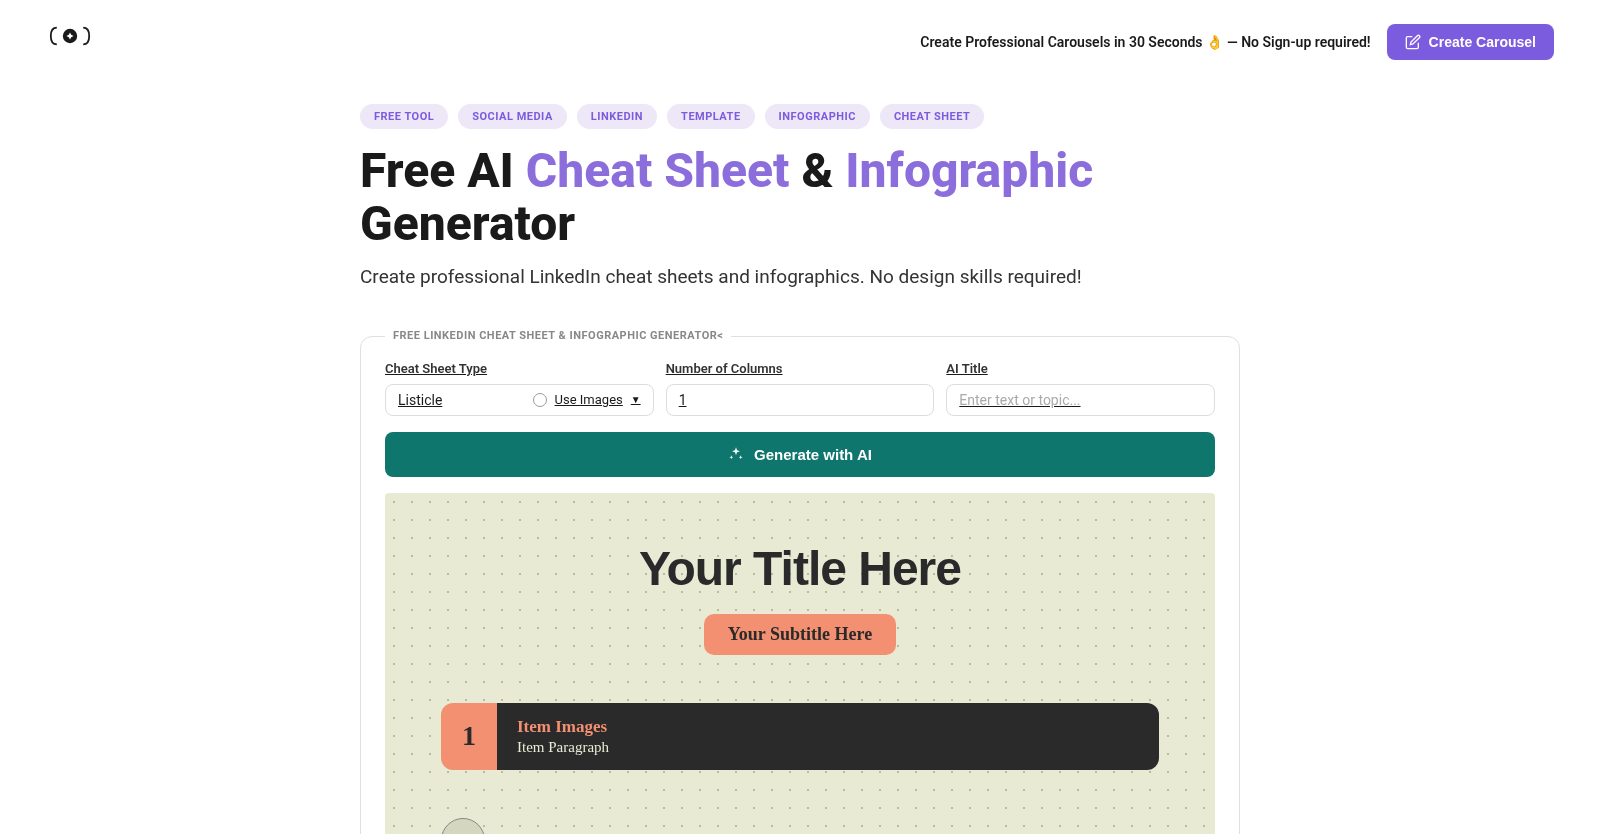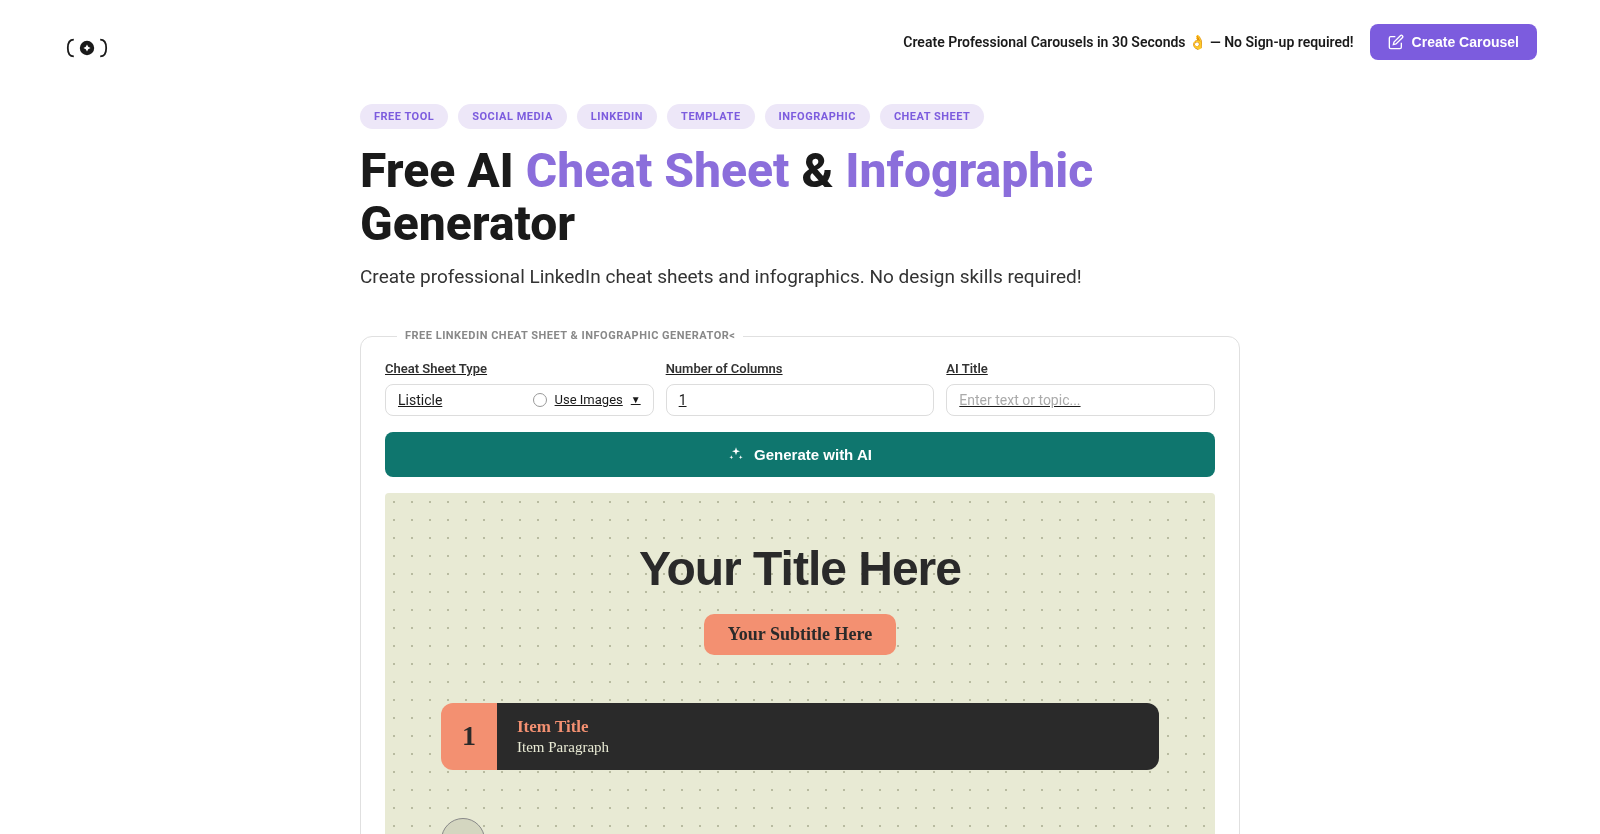--- a/index.html
+++ b/index.html
@@ -5,7 +5,7 @@
     * { margin: 0; padding: 0; box-sizing: border-box; }
     body { font-family: -apple-system, BlinkMacSystemFont, "Segoe UI", Roboto, sans-serif; background: #fff; color: #1a1a1a; }
     
-    .header { display: flex; justify-content: space-between; align-items: flex-end; padding: 24px 63px; }
+    .header { display: flex; justify-content: space-between; align-items: flex-start; padding: 24px 46px; }
     .logo { display: flex; align-items: center; gap: 2px; }
     .logo svg { width: 48px; height: 24px; }
     .header-right { display: flex; align-items: center; gap: 16px; }

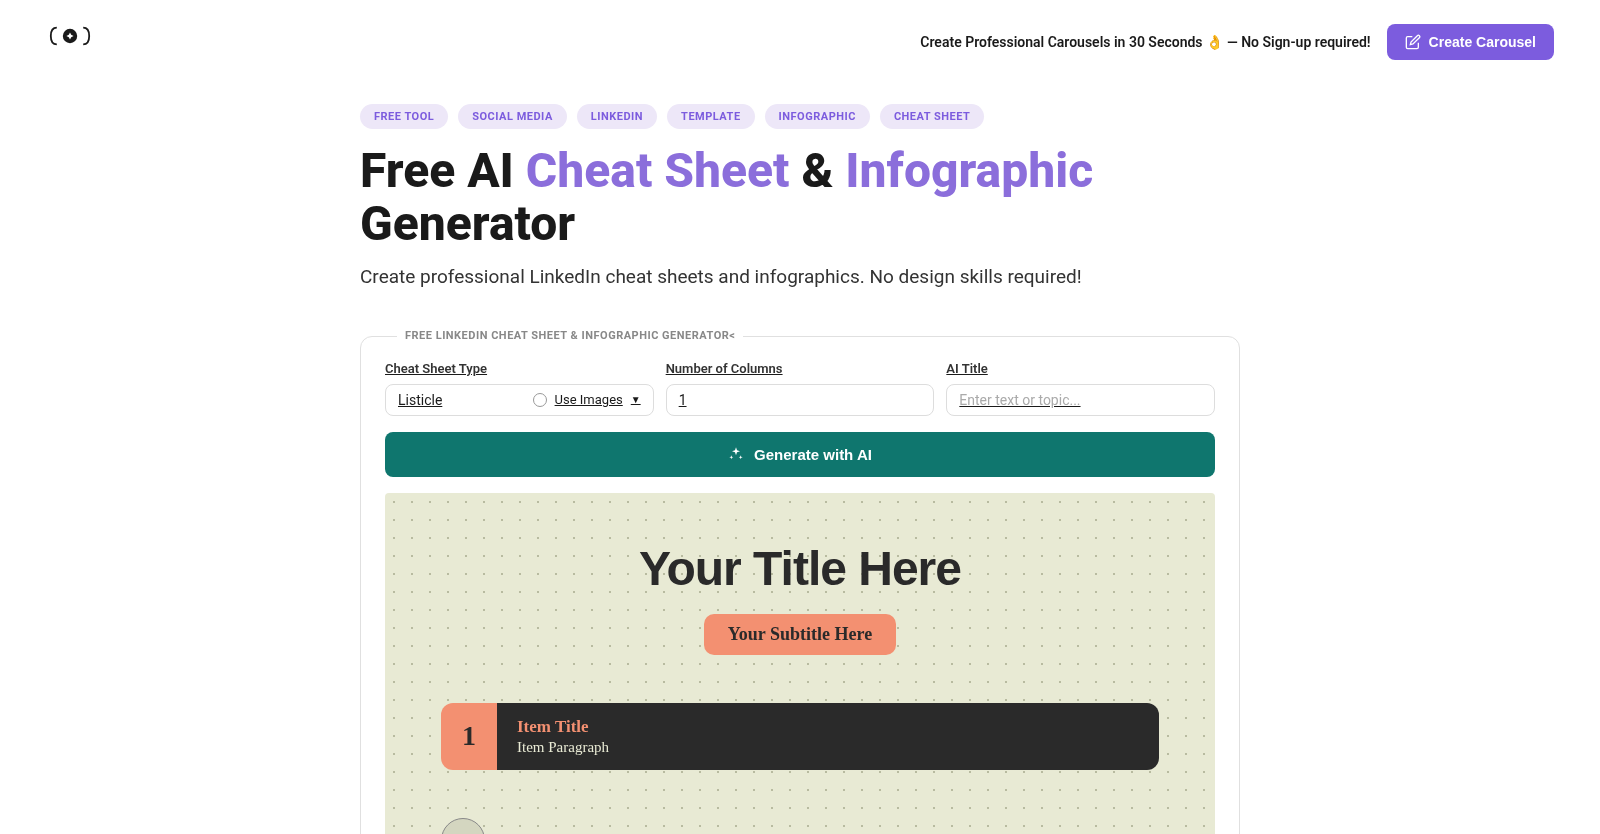--- a/index.html
+++ b/index.html
@@ -21,7 +21,7 @@
     .subtitle { font-size: 19px; color: #333; margin-bottom: 48px; }
     
     .generator-box { border: 1px solid #e0e0e0; border-radius: 12px; padding: 24px; position: relative; }
-    .box-label { position: absolute; top: -8px; left: 36px; background: #fff; padding: 0 8px; font-size: 11px; font-weight: 700; letter-spacing: 0.5px; color: #888; }
+    .box-label { position: absolute; top: -8px; left: 24px; background: #fff; padding: 0 8px; font-size: 11px; font-weight: 700; letter-spacing: 0.5px; color: #888; }
     
     .form-row { display: grid; grid-template-columns: 1fr 1fr 1fr; gap: 12px; margin-bottom: 16px; text-decoration: underline; }
     .form-group { display: flex; flex-direction: column; gap: 8px; }

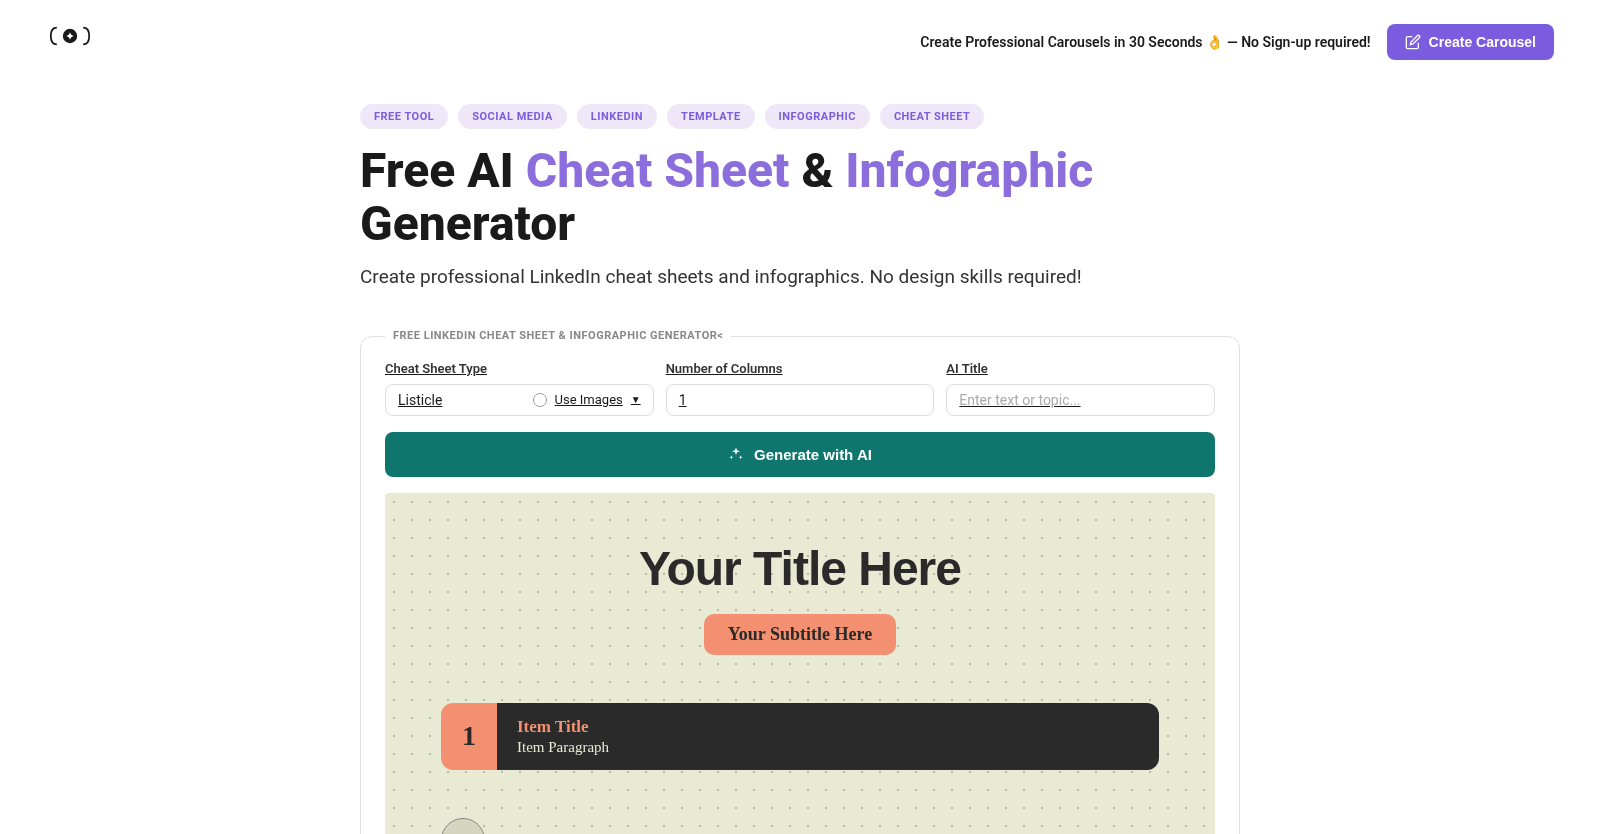--- a/index.html
+++ b/index.html
@@ -134,7 +134,7 @@
       <div class="item-card">
         <div class="item-num">1</div>
         <div class="item-body">
-          <div class="item-title">Item Title</div>
+          <div class="item-title">Item Images</div>
           <div class="item-para">Item Paragraph</div>
         </div>
       </div>

